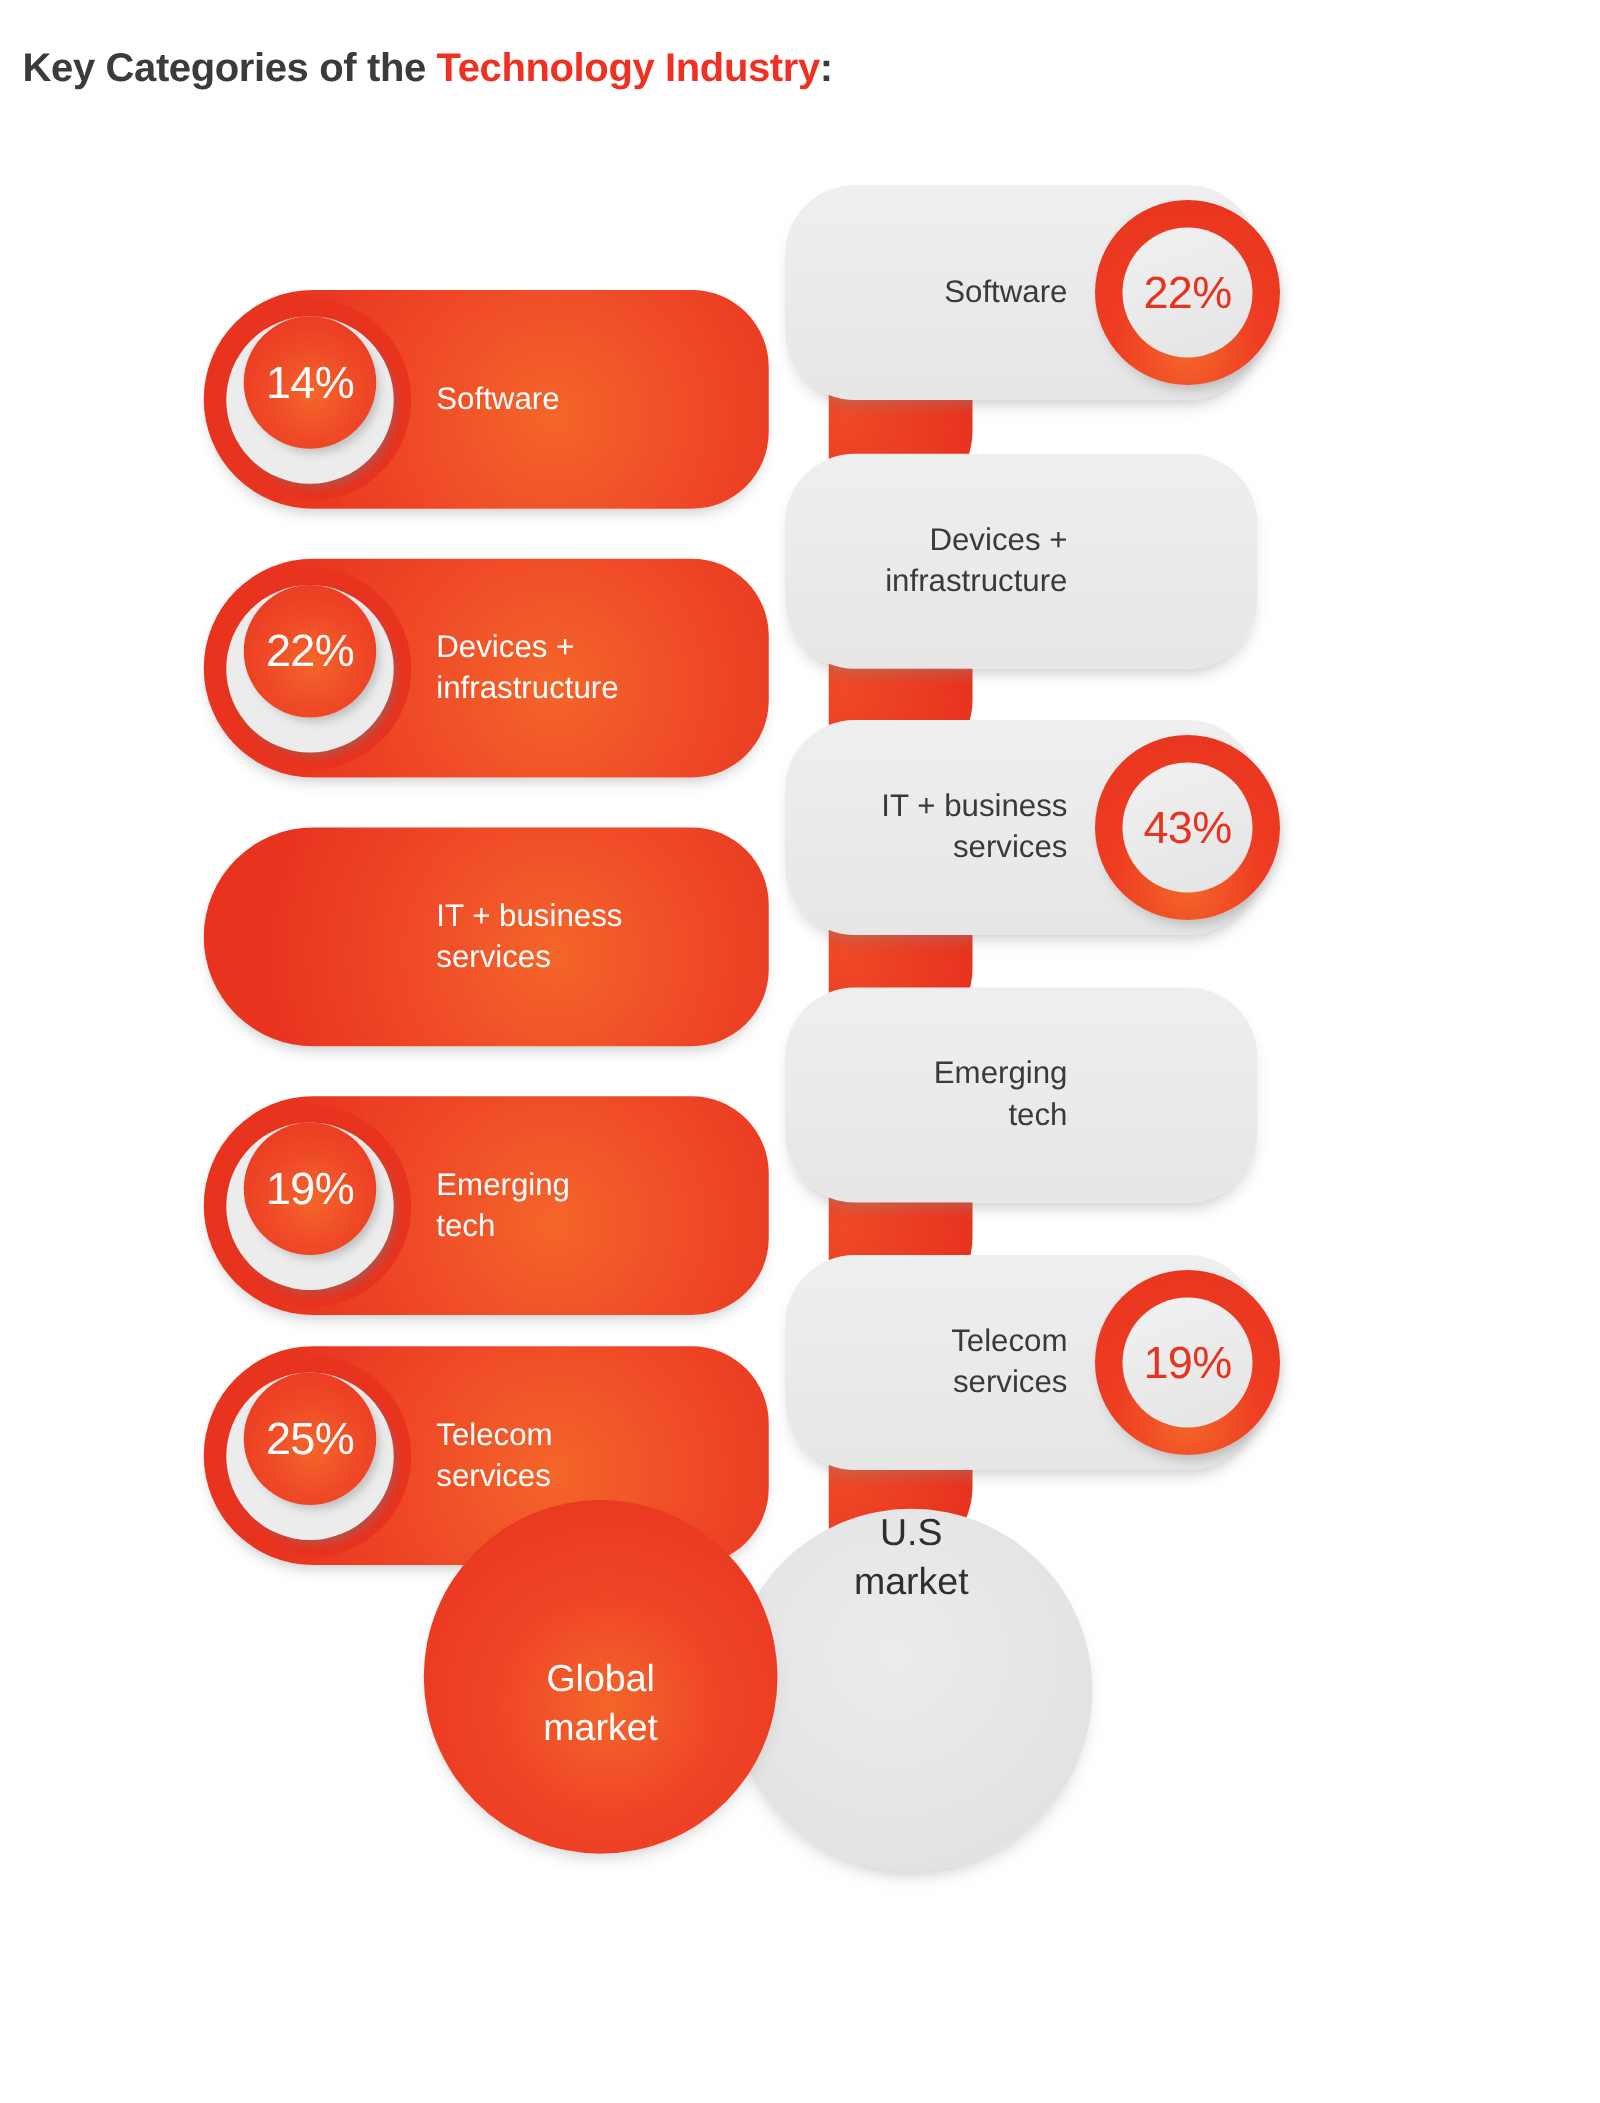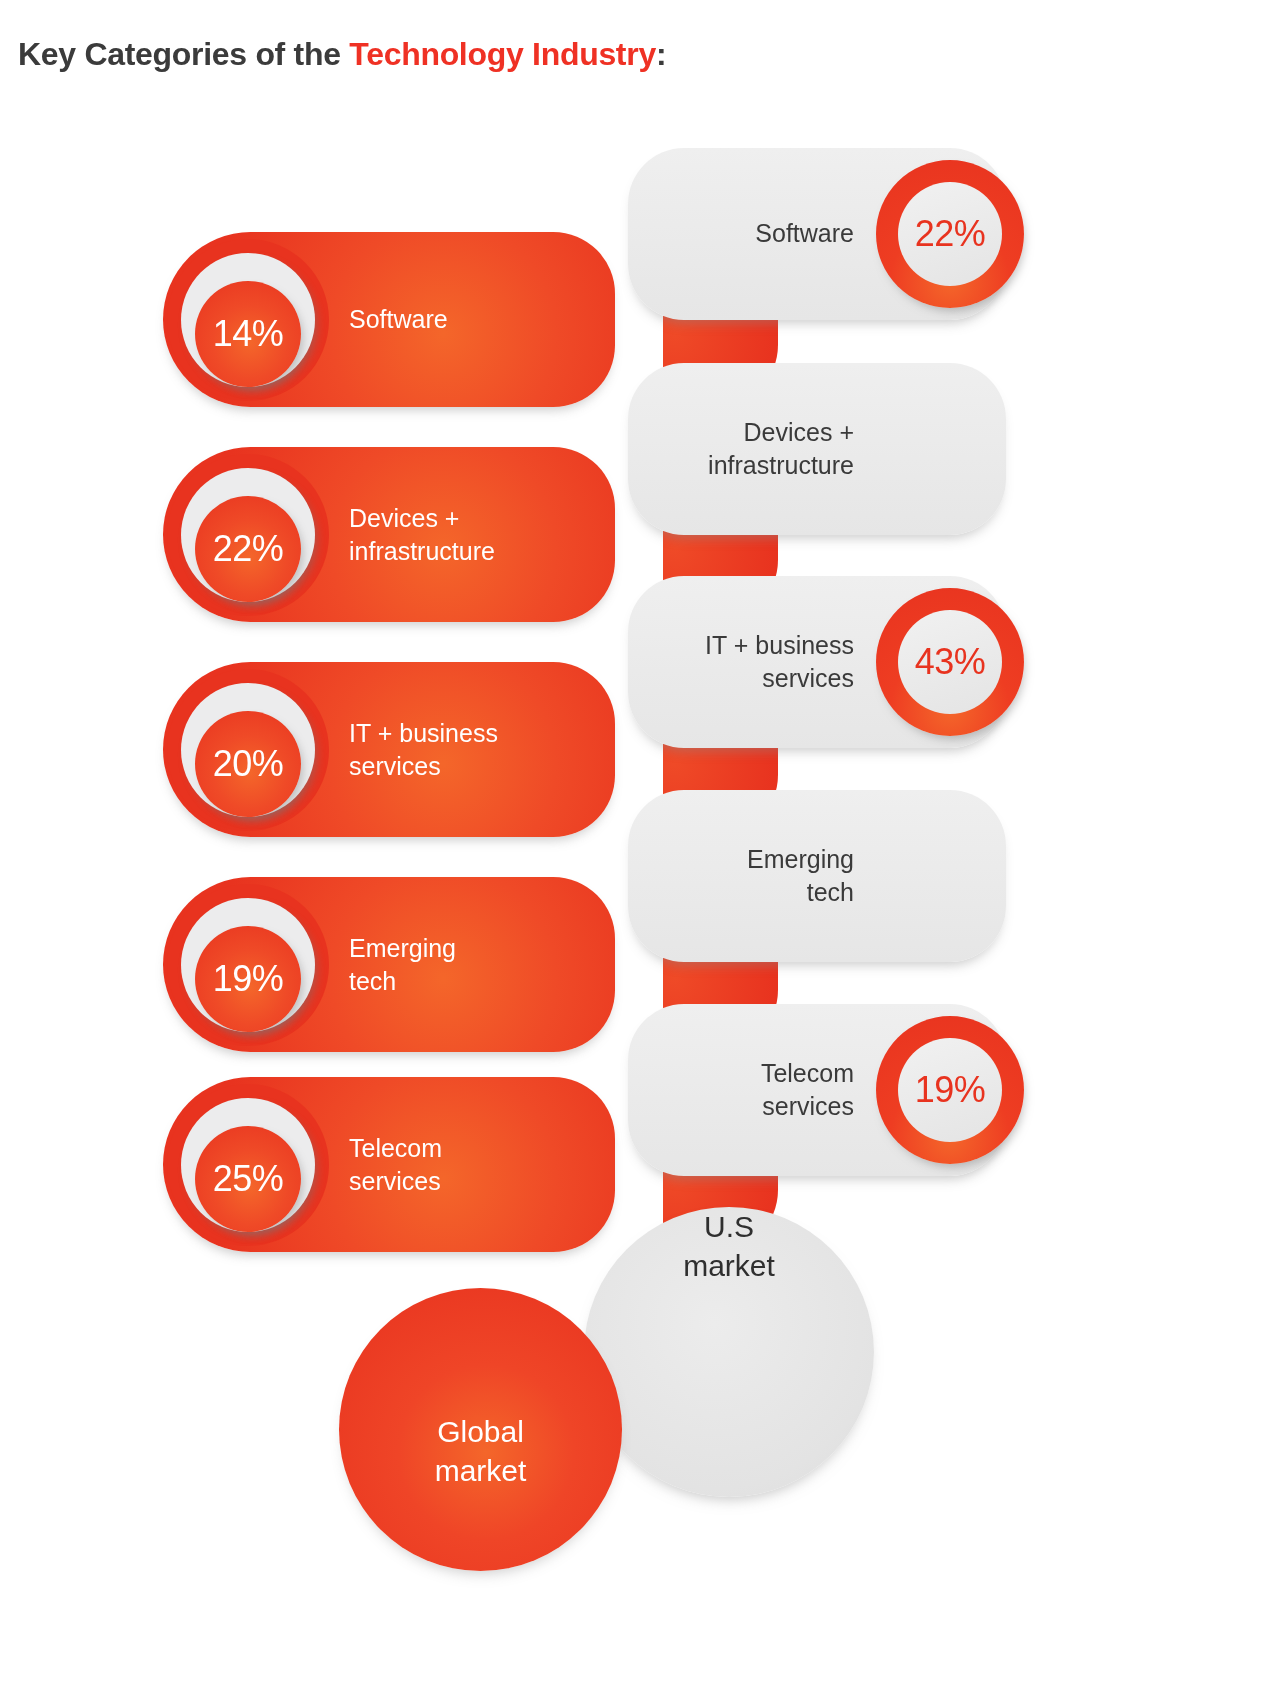--- a/index.html
+++ b/index.html
@@ -99,7 +99,7 @@
     border-radius: 50%;
     background: #ececed;
     display: flex;
-    align-items: flex-end;
+    align-items: flex-start;
     justify-content: center;
     box-shadow: 4px 5px 8px -2px rgba(120,120,120,0.45);
   }

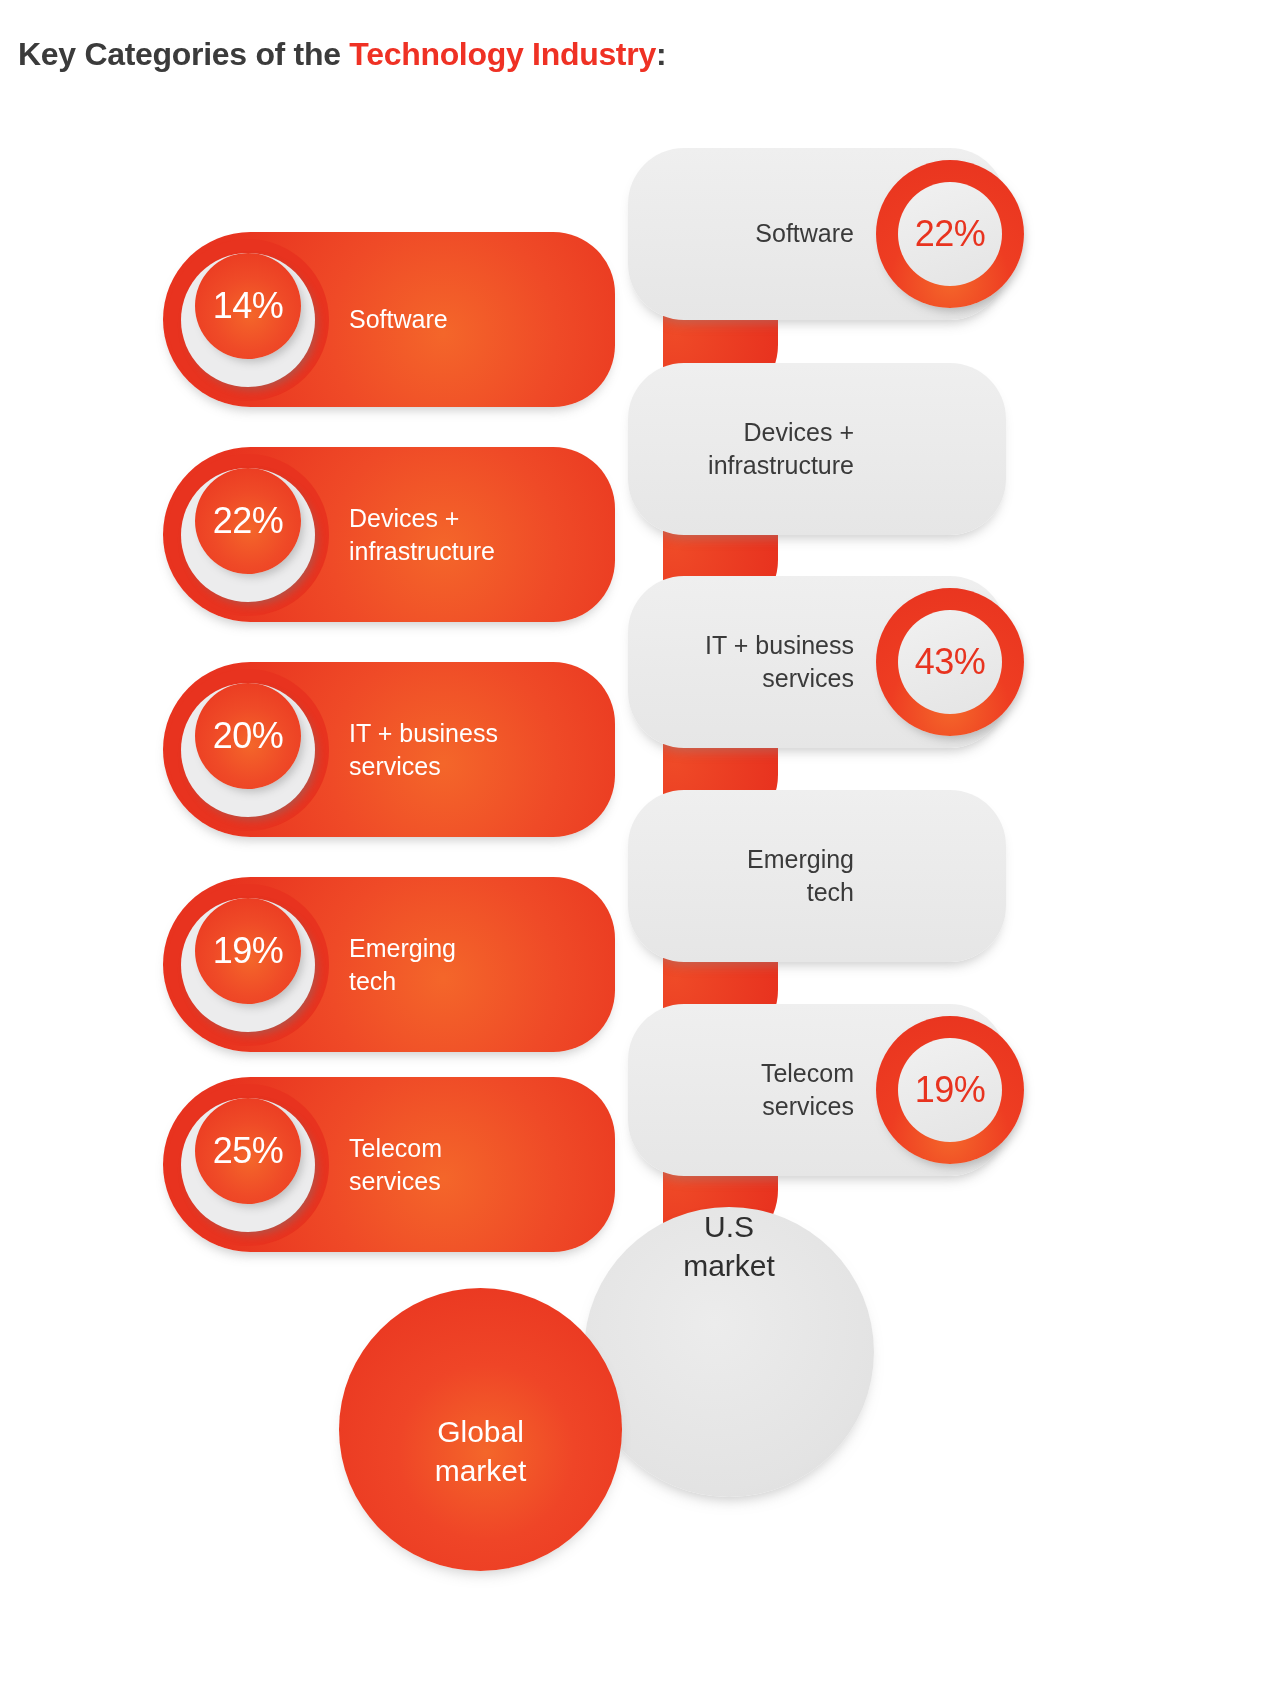--- a/index.html
+++ b/index.html
@@ -276,13 +276,6 @@
 
     <div class="pill p2">
       <div class="spine"></div>
-      <div class="badge-left">
-        <div class="ring">
-          <div class="core">
-            <span class="pct">20%</span>
-          </div>
-        </div>
-      </div>
       <div class="pill-label">
         <div>IT + business</div>
         <div>services</div>

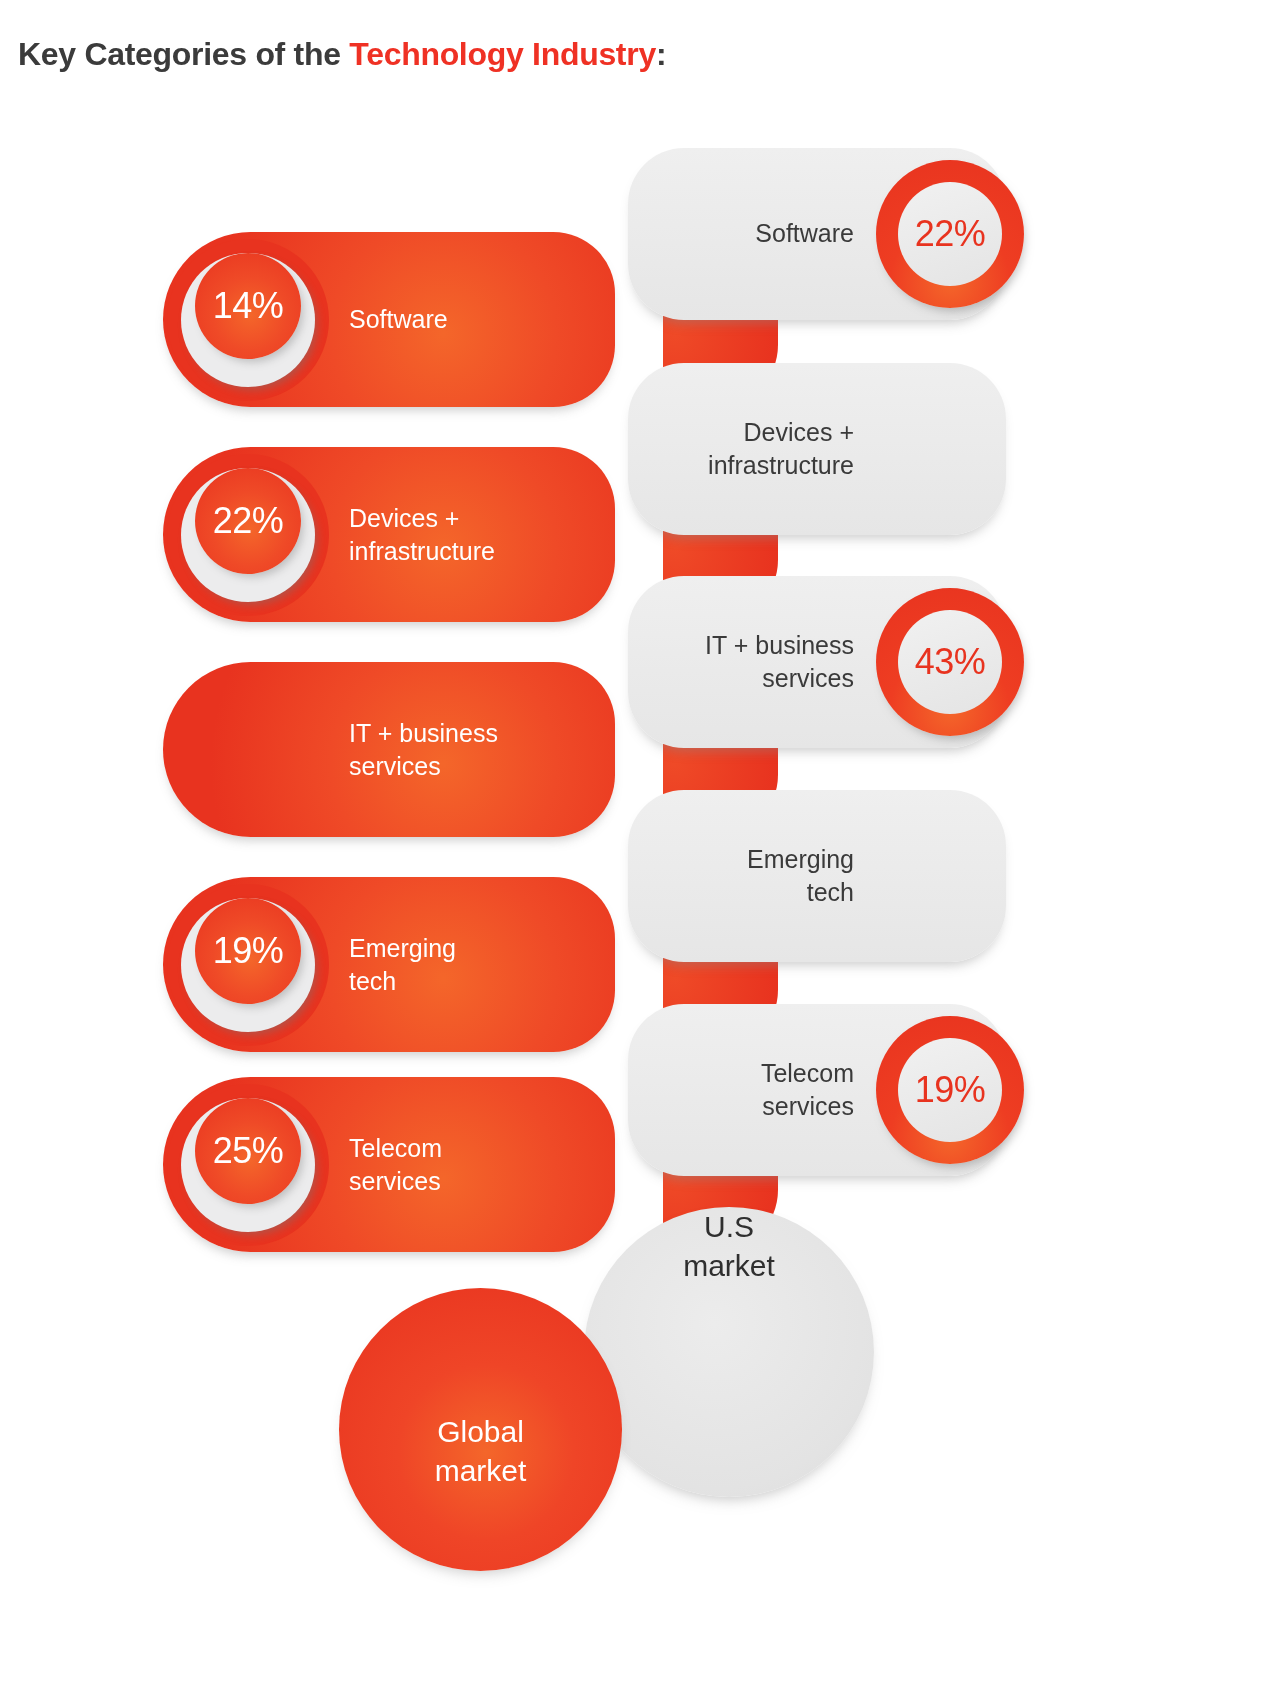--- a/index.html
+++ b/index.html
@@ -214,7 +214,7 @@
   .circle-global {
     position: absolute;
     left: 339px;
-    top: 1288px;
+    top: 1200px;
     width: 283px;
     height: 283px;
     border-radius: 50%;

